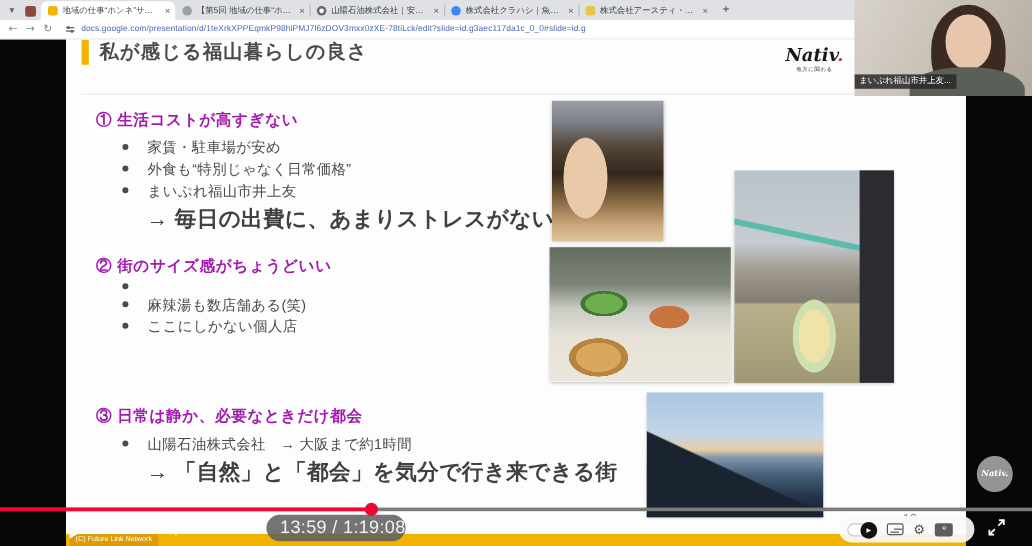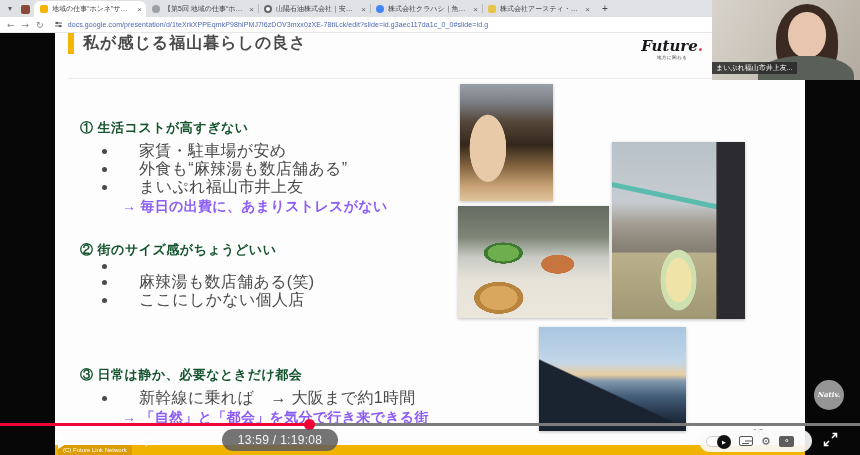--- a/index.html
+++ b/index.html
@@ -175,7 +175,7 @@
     <div class="title-divider"></div>
 
     <div class="logo">
-      <div class="logo-text"><span>Future</span><span class="dot">.</span></div>
+      <div class="logo-text"><span>Nativ</span><span class="dot">.</span></div>
       <div class="logo-tag">地方に関わる</div>
     </div>
 

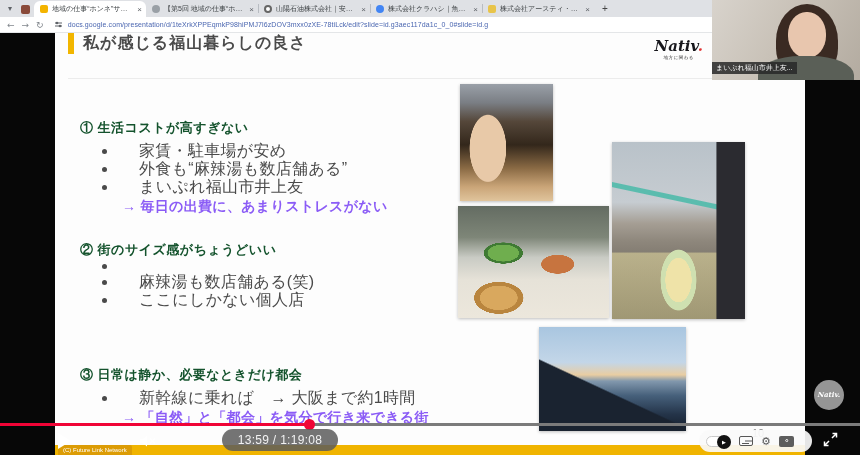--- a/index.html
+++ b/index.html
@@ -48,7 +48,7 @@
   .logo-tag { font-size:4.5px; color:#333; letter-spacing:.5px; }
 
   .section { position:absolute; left:25px; width:420px; }
-  .sec-head { font-size:13px; font-weight:bold; color:#14532d; letter-spacing:.5px;margin-top:28px; }
+  .sec-head { font-size:13px; font-weight:bold; color:#a21caf; letter-spacing:.5px; }
   .sec-bullets { margin-top:7px; }
   .bullet { display:flex; align-items:baseline; margin:0 0 4px 22px; }
   .bullet-dot { width:5px; height:5px; border-radius:50%; background:#4a4a4a;

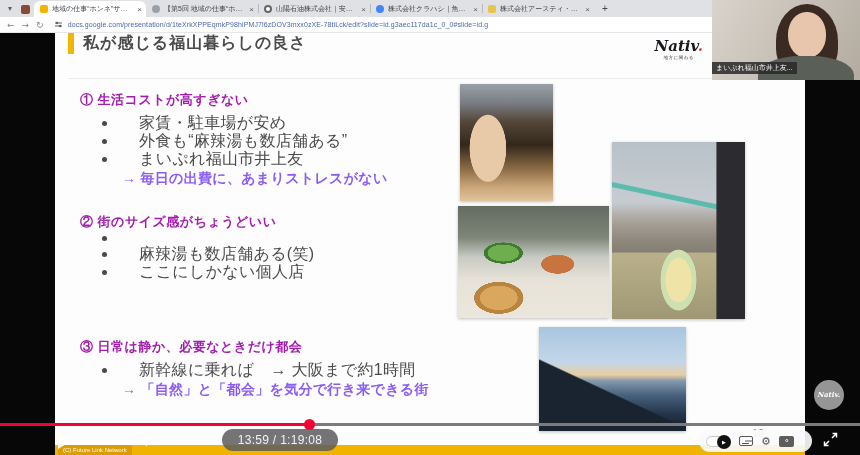--- a/index.html
+++ b/index.html
@@ -53,7 +53,7 @@
   .bullet { display:flex; align-items:baseline; margin:0 0 4px 22px; }
   .bullet-dot { width:5px; height:5px; border-radius:50%; background:#4a4a4a;
                 flex:0 0 auto; margin-right:16px; position:relative; top:-2px; }
-  .bullet-text { font-size:16px; color:#4a4a4a; letter-spacing:.3px; line-height:14px;margin-left:16px; }
+  .bullet-text { font-size:12px; color:#4a4a4a; letter-spacing:.3px; line-height:14px; }
   .sec-arrow { font-size:14px; font-weight:bold; color:#8b5cf6; margin:1px 0 0 42px;
                letter-spacing:.3px; }
 

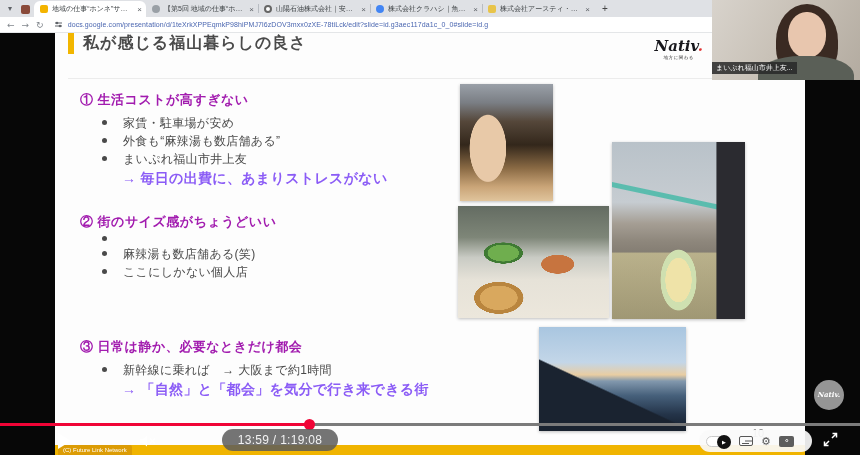--- a/index.html
+++ b/index.html
@@ -188,7 +188,7 @@
           </div>
         <div class="bullet">
             <span class="bullet-dot"></span>
-            <span class="bullet-text">外食も“麻辣湯も数店舗ある”</span>
+            <span class="bullet-text">外食も“特別じゃなく日常価格”</span>
           </div>
         <div class="bullet">
             <span class="bullet-dot"></span>

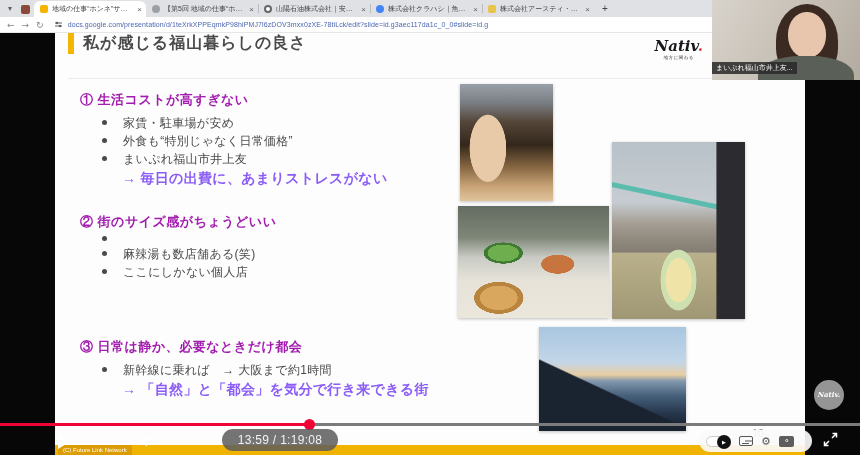--- a/index.html
+++ b/index.html
@@ -54,7 +54,7 @@
   .bullet-dot { width:5px; height:5px; border-radius:50%; background:#4a4a4a;
                 flex:0 0 auto; margin-right:16px; position:relative; top:-2px; }
   .bullet-text { font-size:12px; color:#4a4a4a; letter-spacing:.3px; line-height:14px; }
-  .sec-arrow { font-size:14px; font-weight:bold; color:#8b5cf6; margin:1px 0 0 42px;
+  .sec-arrow { font-size:18px; font-weight:bold; color:#404040; margin:1px 0 0 42px;
                letter-spacing:.3px; }
 
   .photo { position:absolute; box-shadow:0 1px 3px rgba(0,0,0,.25); }

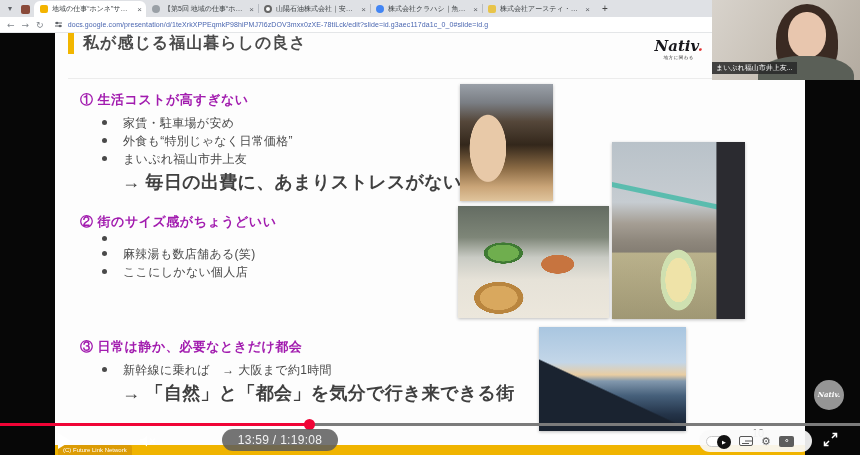--- a/index.html
+++ b/index.html
@@ -220,7 +220,7 @@
       <div class="sec-bullets">
         <div class="bullet">
             <span class="bullet-dot"></span>
-            <span class="bullet-text">新幹線に乗れば　→ 大阪まで約1時間</span>
+            <span class="bullet-text">山陽石油株式会社　→ 大阪まで約1時間</span>
           </div>
       </div>
       <div class="sec-arrow">→ 「自然」と「都会」を気分で行き来できる街</div>

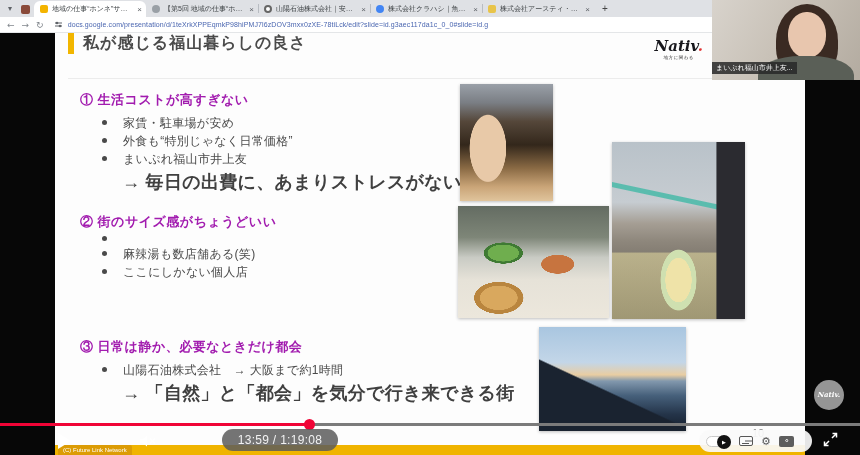--- a/index.html
+++ b/index.html
@@ -89,7 +89,7 @@
   .vol { margin-left:68px; display:flex; align-items:center; }
   .time-pill { position:absolute; left:222px; top:429px; width:116px; height:22px;
                background:rgba(92,92,92,.85); border-radius:11px; color:#f2f2f2;
-               font-size:12px; line-height:22px; text-align:center; letter-spacing:.3px; }
+               font-size:15px; line-height:22px; text-align:right; letter-spacing:.3px; }
   .page-num { position:absolute; left:752px; top:427px; font-size:11px; color:#8a8a8a; }
   .rc-pill { position:absolute; left:699px; top:430px; width:113px; height:22px;
              background:rgba(250,250,250,.92); border-radius:12px; display:flex;

